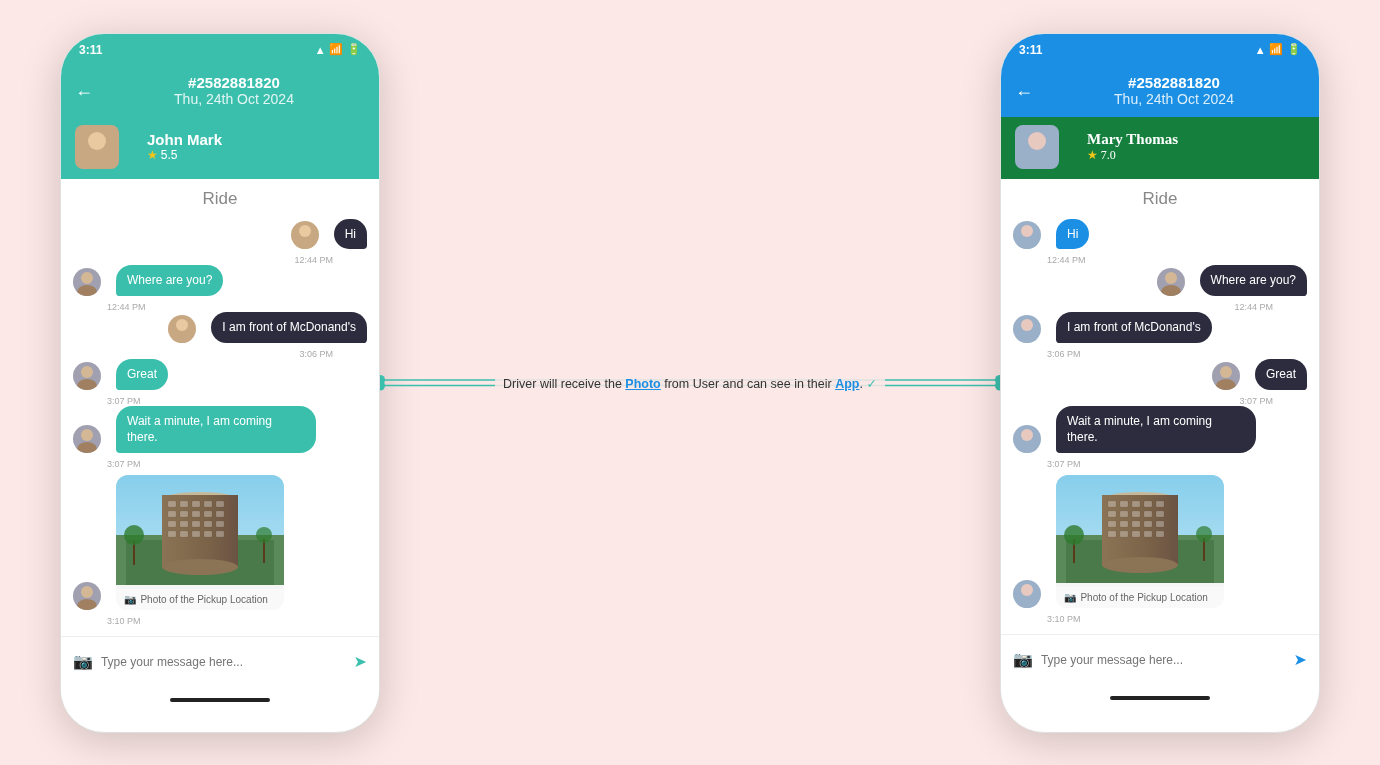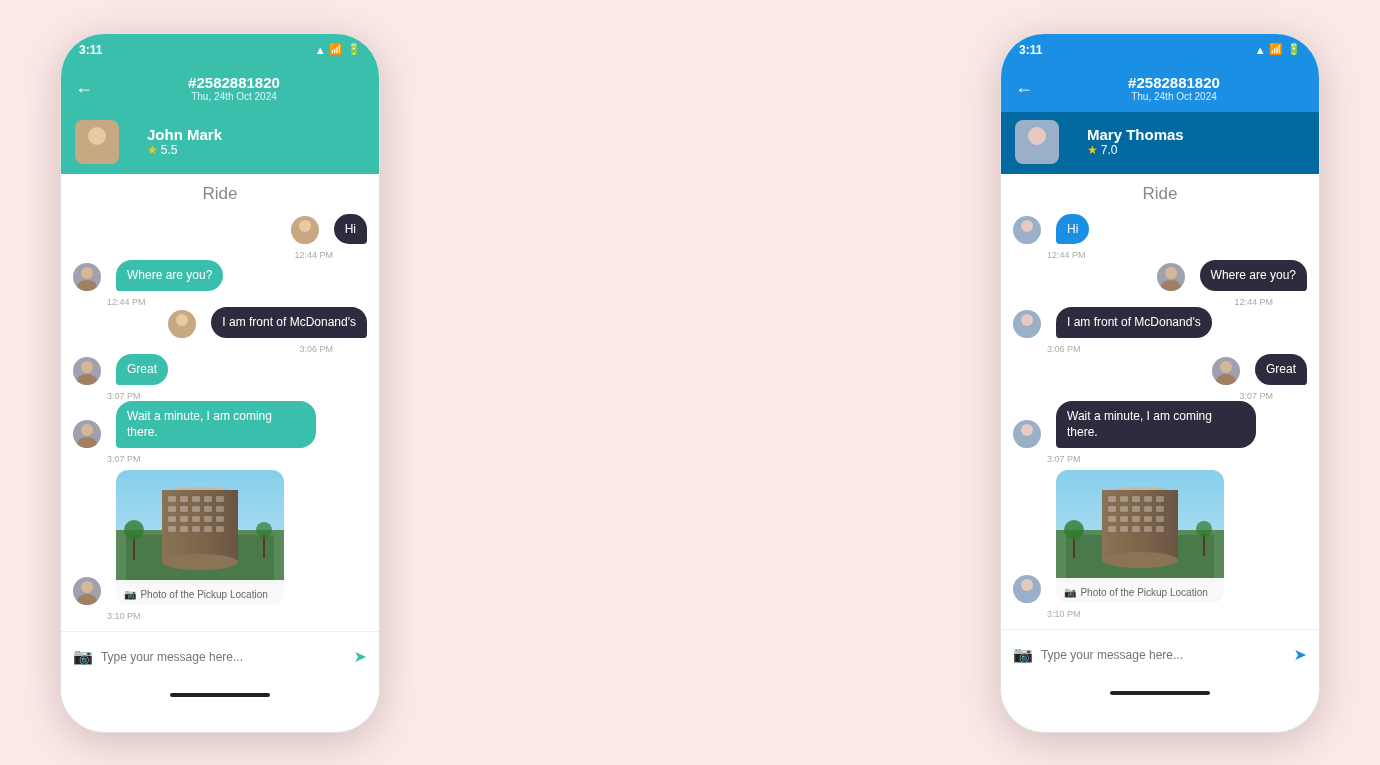--- a/index.html
+++ b/index.html
@@ -82,7 +82,7 @@
 
     .header-center { text-align: center; flex: 1; }
     .order-number { font-size: 15px; font-weight: 700; color: #fff; }
-    .order-date { font-size: 10px; color: rgba(255,255,255,0.85); }
+    .order-date { font-size: 14px; color: rgba(255,255,255,0.85); }
 
     
     .user-info-bar {

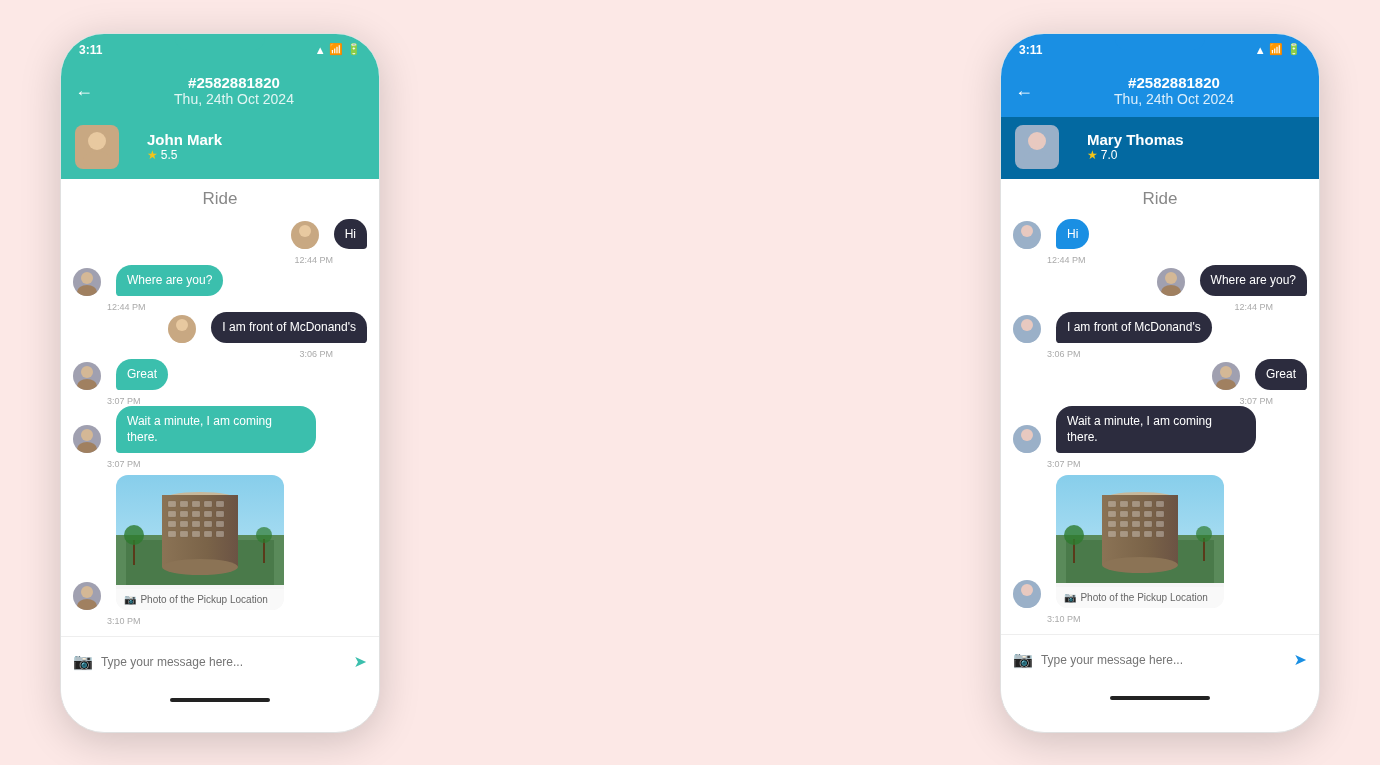--- a/index.html
+++ b/index.html
@@ -92,7 +92,7 @@
       padding: 8px 14px 10px;
     }
     .user-info-bar.teal { background: #3bbfad; }
-    .user-info-bar.blue { background: #0369a1; }
+    .user-info-bar.blue { background: #15803d; font-family: Liberation Serif, serif; }
 
     .avatar {
       width: 44px;

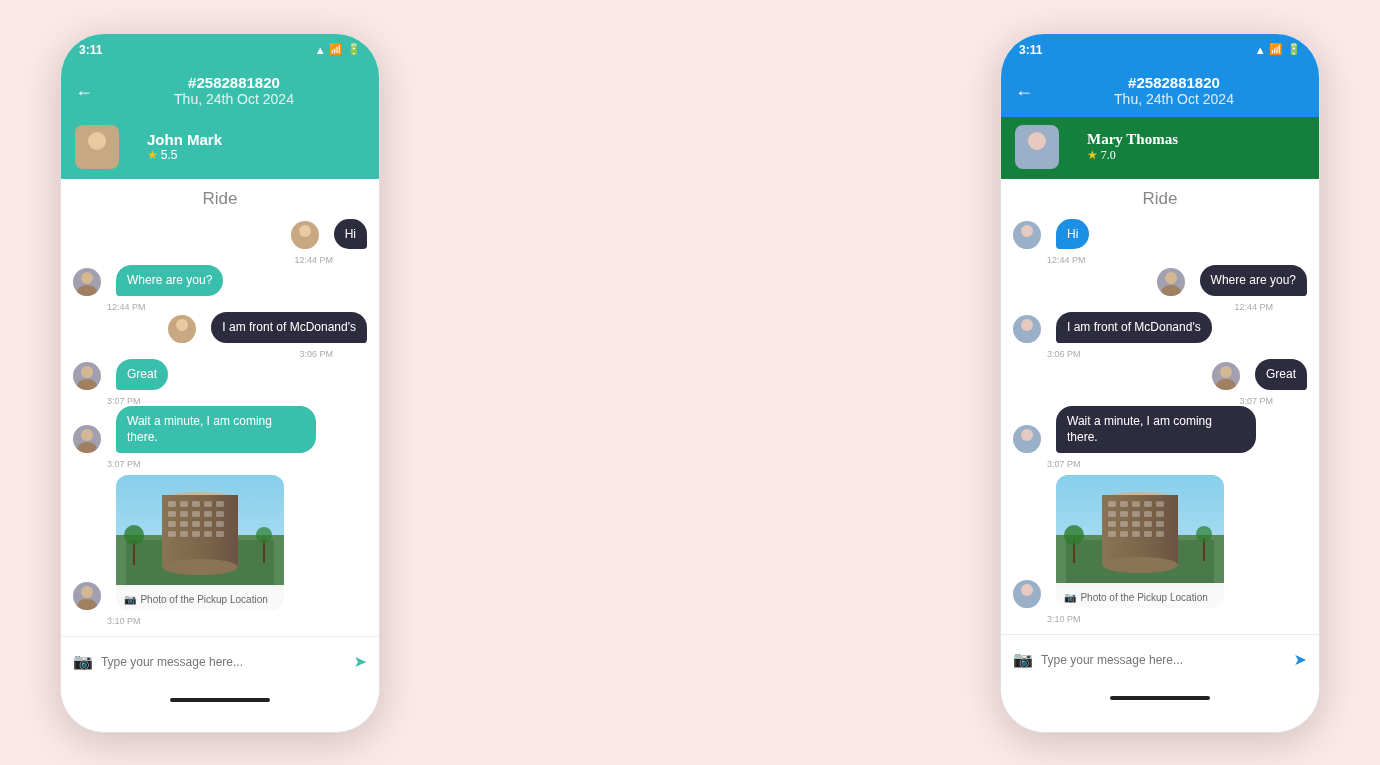--- a/index.html
+++ b/index.html
@@ -426,6 +426,12 @@
       <circle cx="100%" cy="60%" r="5" fill="#3bbfad"></circle>
     </svg>
 
+    <div style="text-align:center;z-index:1;background:rgba(252,232,230,0.85);padding:4px 8px;border-radius:6px;">
+      <span style="font-size:12.5px;color:#333;">
+        Driver will receive the <span style="font-weight:600;color:#1a8fe3;text-decoration:underline;">Photo</span> from User and can see in their <span style="font-weight:600;color:#1a8fe3;text-decoration:underline;">App</span>.
+        <span style="color:#3bbfad;">✓</span>
+      </span>
+    </div>
 
   </div>
 

